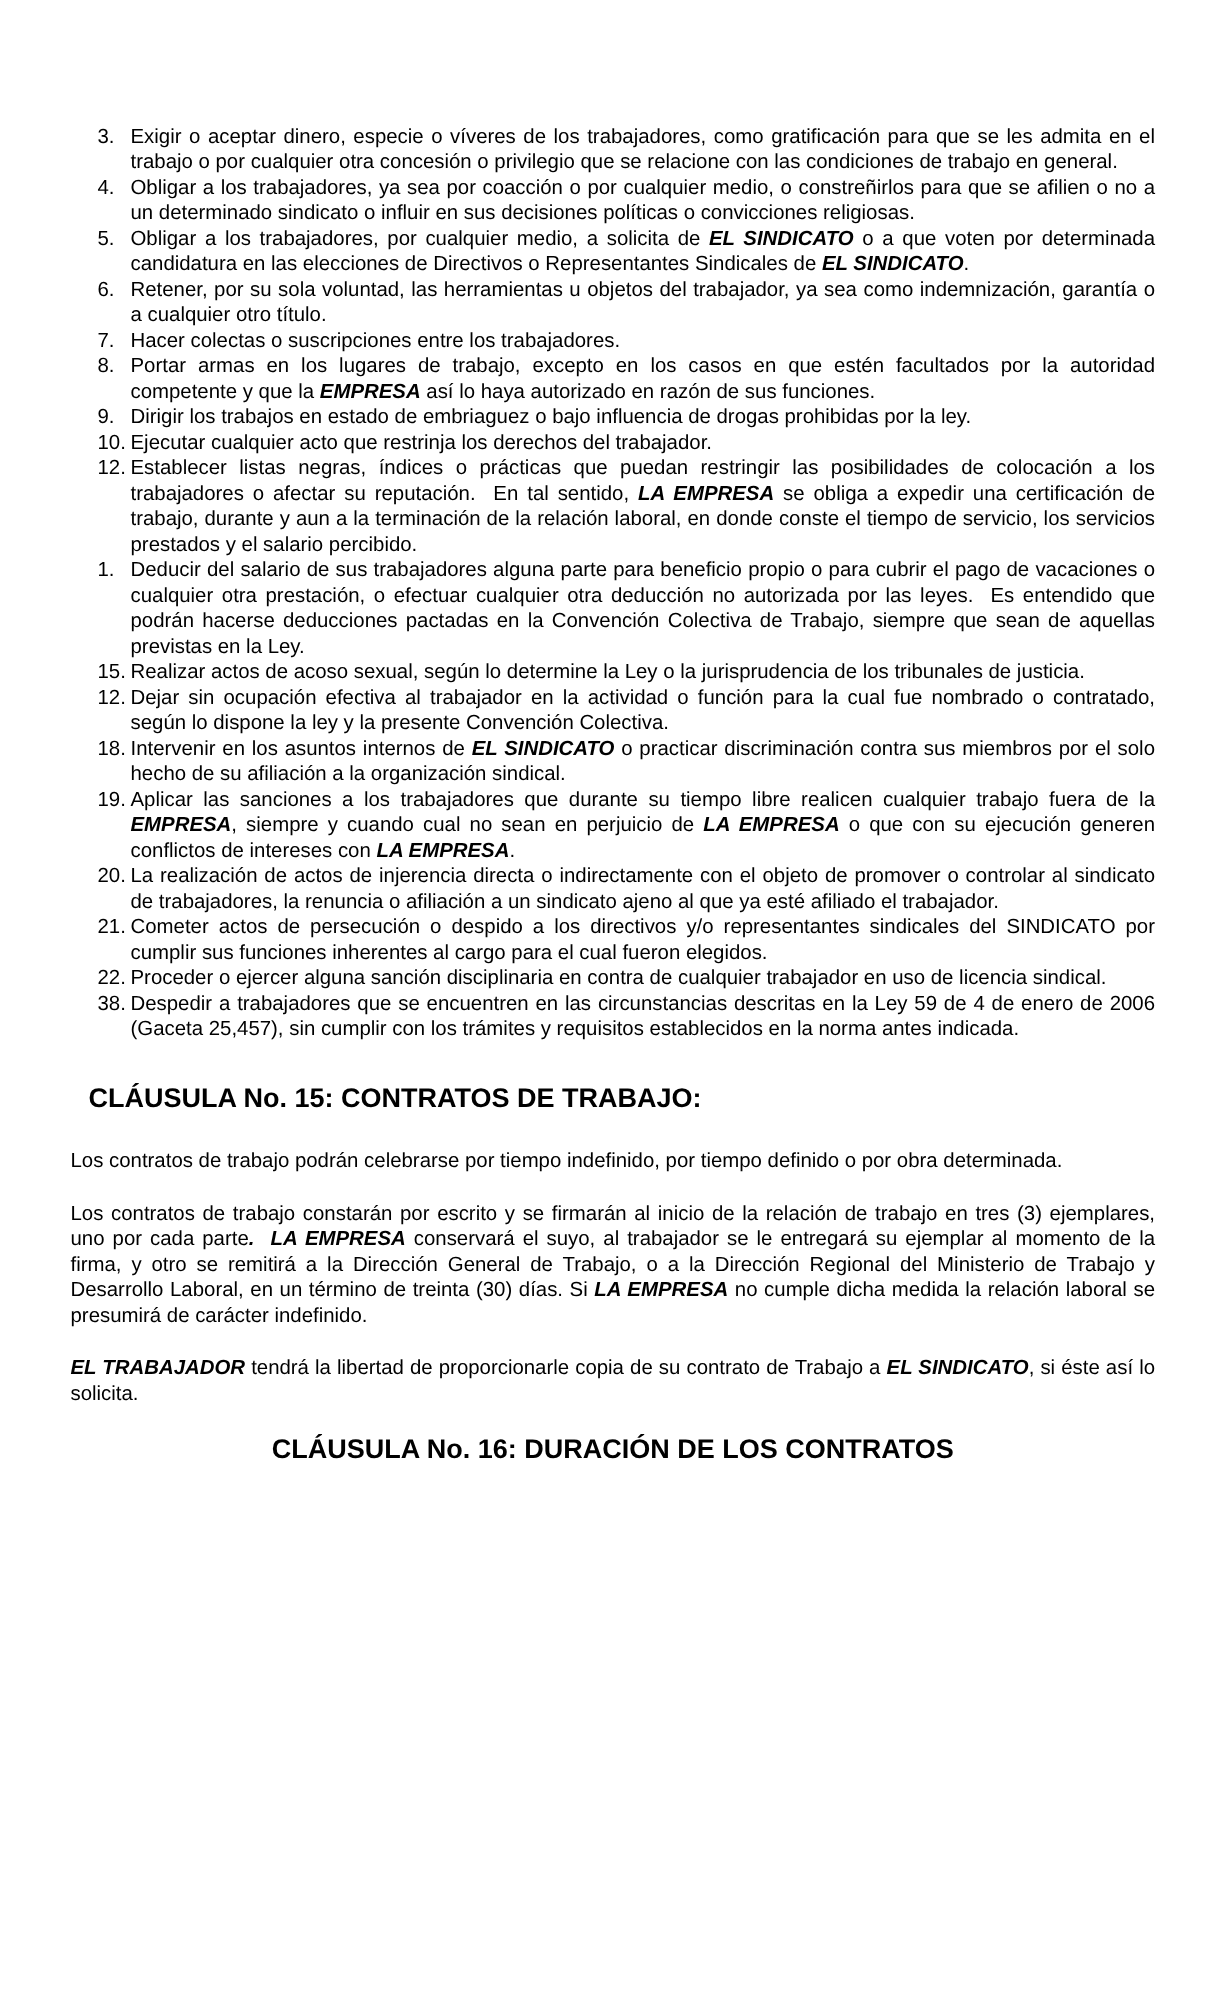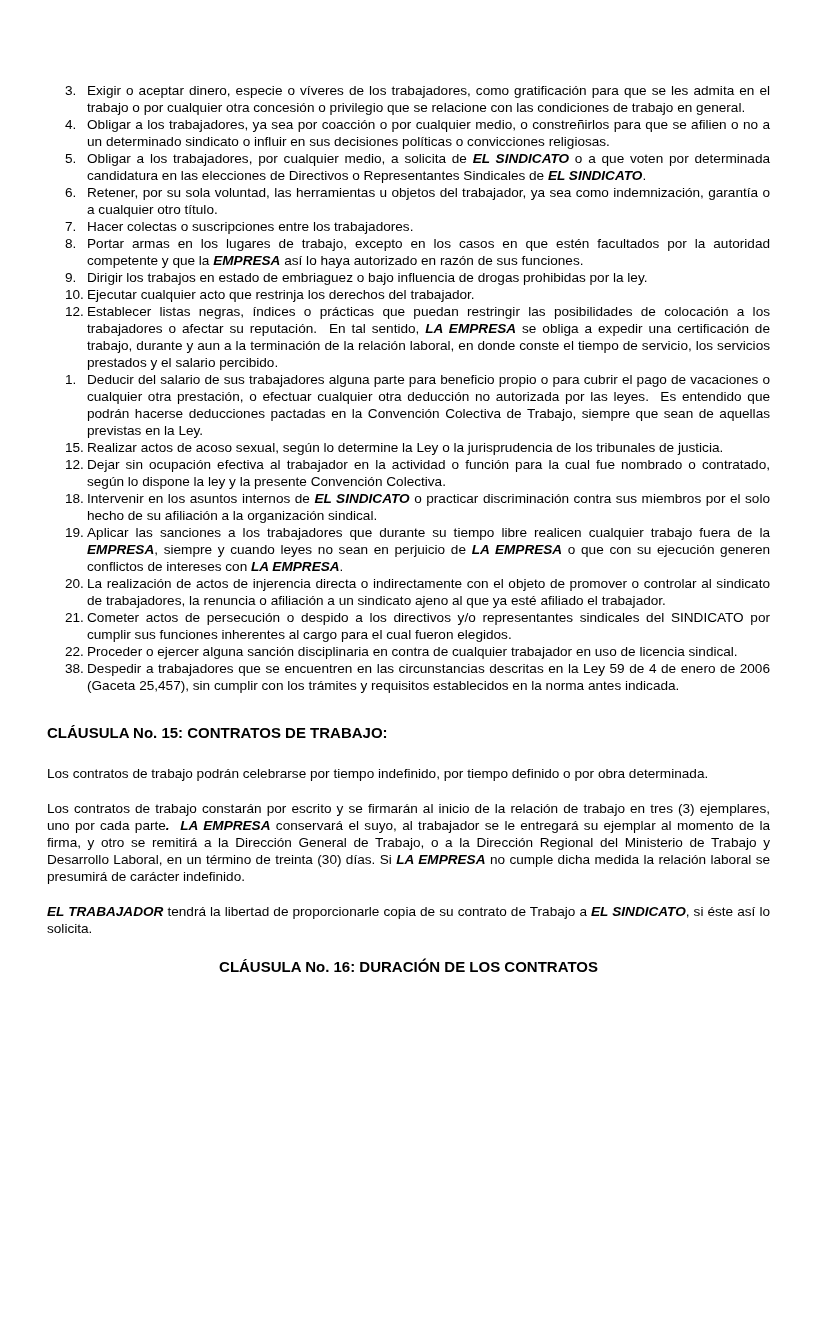--- a/index.html
+++ b/index.html
@@ -106,7 +106,7 @@
       </div>
       <div class="list-row">
         <span class="list-num">19.</span>
-        <div class="list-text"><span>Aplicar las sanciones a los trabajadores que durante su tiempo libre realicen cualquier trabajo fuera de la </span><b>EMPRESA</b><span>, siempre y cuando leyes no sean en perjuicio de </span><b>LA EMPRESA</b><span> o que con su ejecución generen conflictos de intereses con </span><b>LA EMPRESA</b><span>.</span></div>
+        <div class="list-text"><span>Aplicar las sanciones a los trabajadores que durante su tiempo libre realicen cualquier trabajo fuera de la </span><b>EMPRESA</b><span>, siempre y cuando cual no sean en perjuicio de </span><b>LA EMPRESA</b><span> o que con su ejecución generen conflictos de intereses con </span><b>LA EMPRESA</b><span>.</span></div>
       </div>
       <div class="list-row">
         <span class="list-num">20.</span>

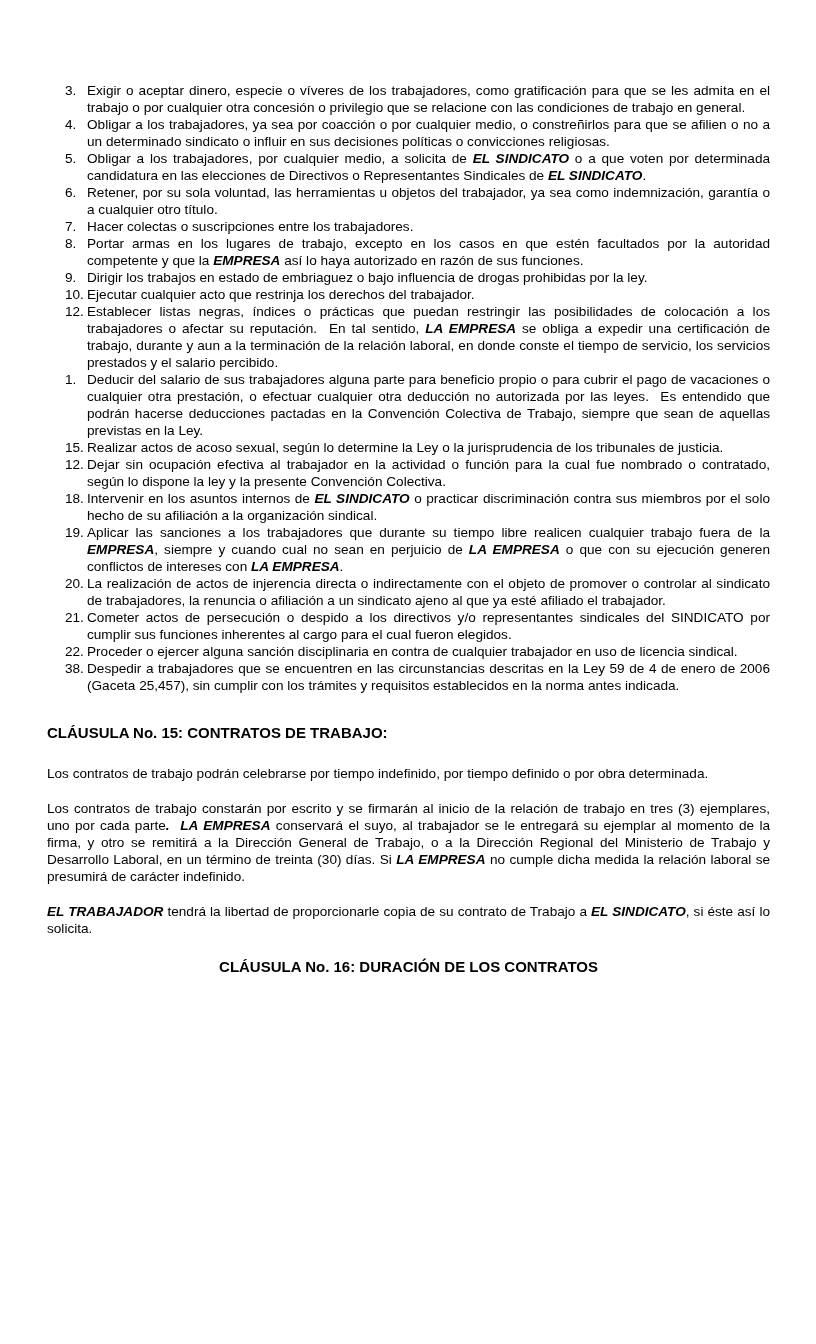--- a/index.html
+++ b/index.html
@@ -33,10 +33,10 @@
     text-align: justify;
   }
   .clause-heading {
-    font-size: 15px;
+    font-size: 18px;
     line-height: 17px;
     font-weight: 700;
-    margin: 0;
+    margin: 12px;
   }
   .h15 { margin-top: 30px; margin-bottom: 24px; }
   .h16 { margin-top: 21px; margin-bottom: 0; text-align: center; }

